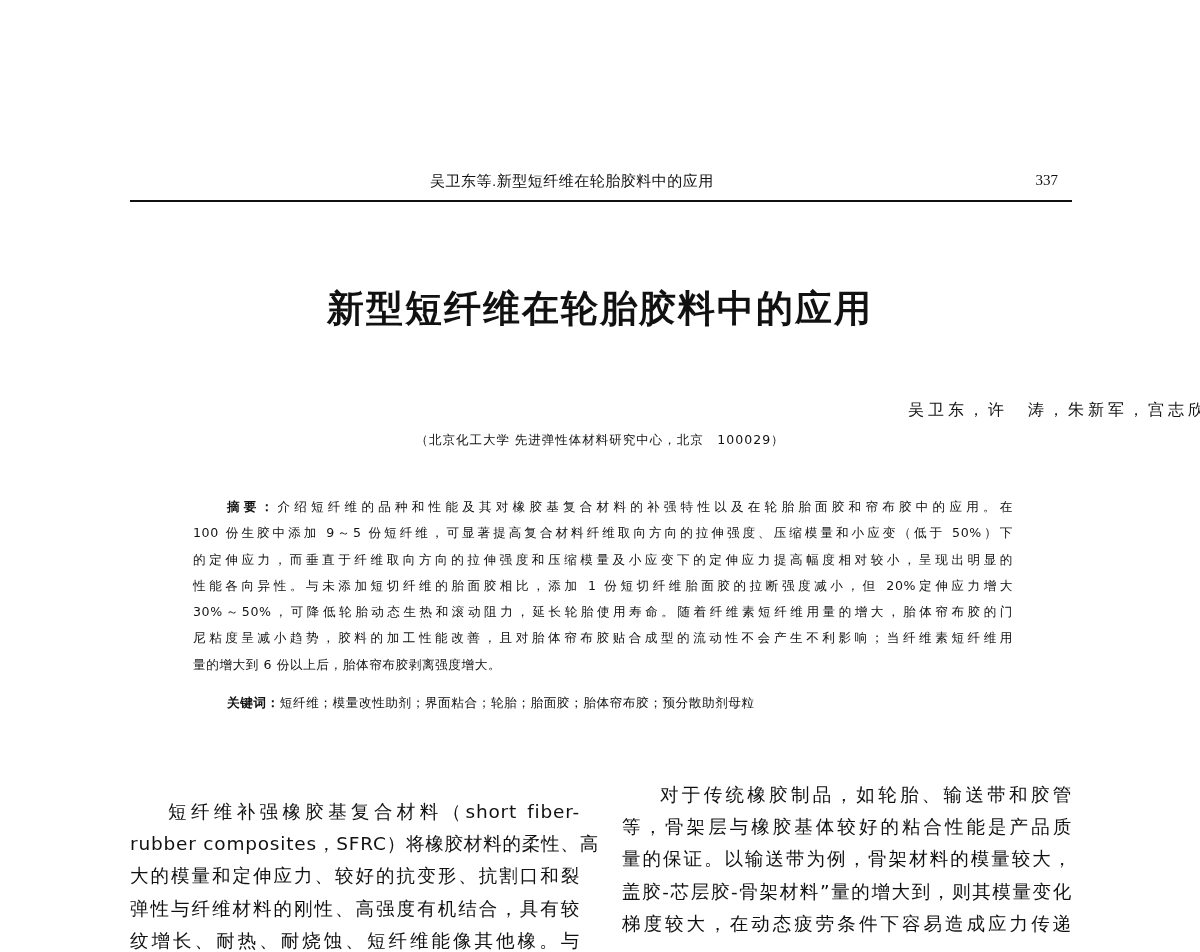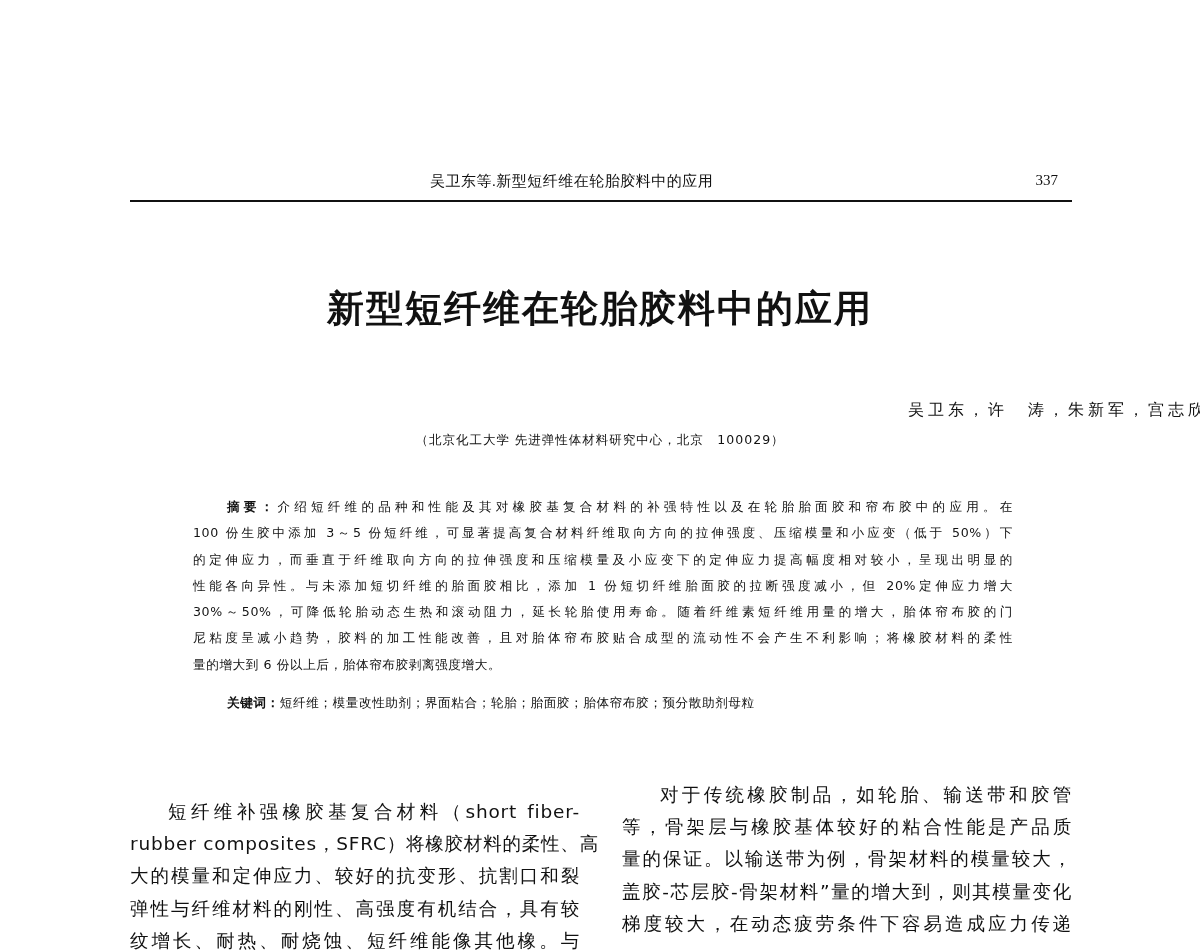--- a/index.html
+++ b/index.html
@@ -28,7 +28,7 @@
       top: 4px;
       font-size: 15px;
       letter-spacing: 0.5px;
-      font-family: Liberation Serif, serif;
+      font-family: Liberation Sans, sans-serif;
       white-space: nowrap;
     }
     .page-number {

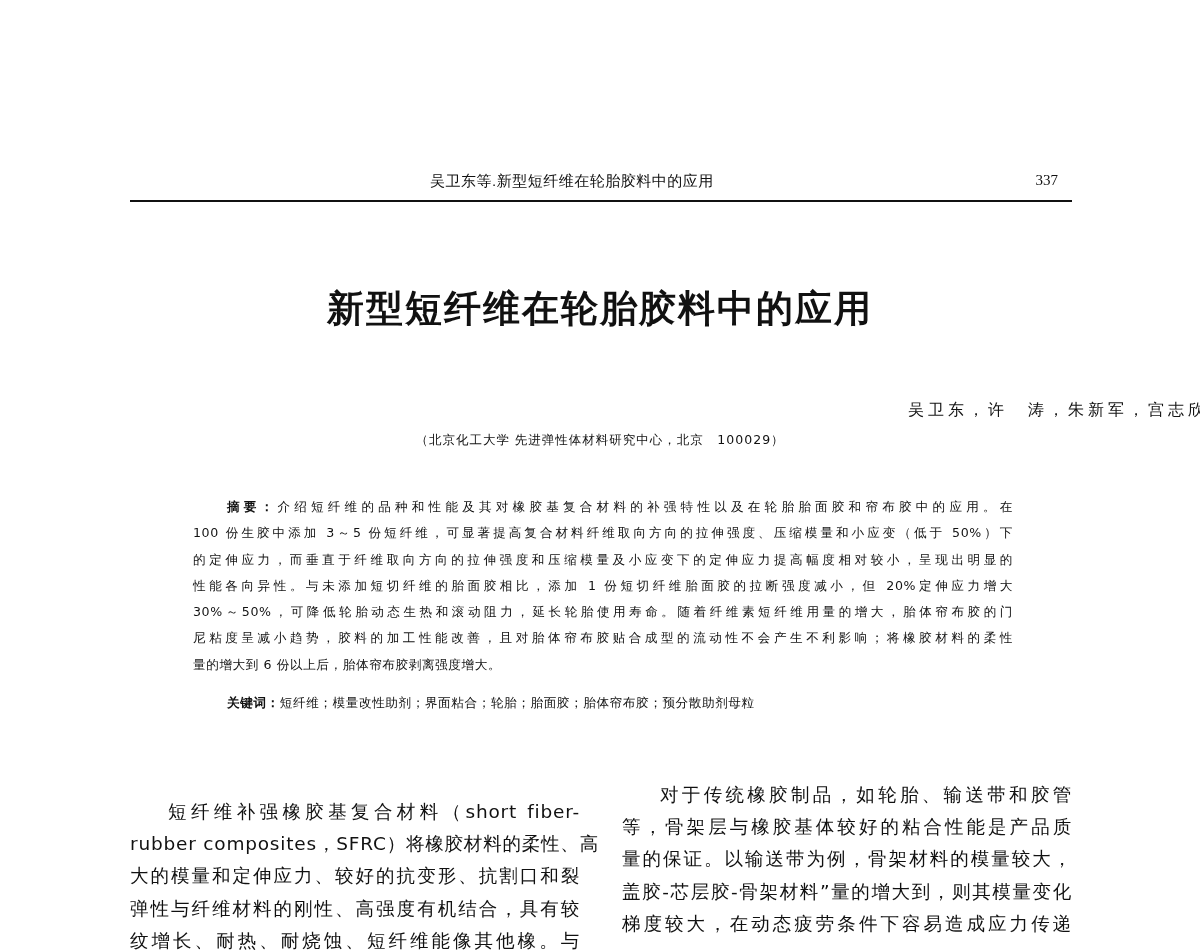--- a/index.html
+++ b/index.html
@@ -152,7 +152,7 @@
 
 <div class="abstract">
   <span class="line indent"><span class="lbl">摘要：</span><span>介绍短纤维的品种和性能及其对橡胶基复合材料的补强特性以及在轮胎胎面胶和帘布胶中的应用。在</span></span>
-  <span class="line">100 份生胶中添加 3～5 份短纤维，可显著提高复合材料纤维取向方向的拉伸强度、压缩模量和小应变（低于 50%）下</span>
+  <span class="line">100 份生胶中添加 9～5 份短纤维，可显著提高复合材料纤维取向方向的拉伸强度、压缩模量和小应变（低于 50%）下</span>
   <span class="line">的定伸应力，而垂直于纤维取向方向的拉伸强度和压缩模量及小应变下的定伸应力提高幅度相对较小，呈现出明显的</span>
   <span class="line">性能各向异性。与未添加短切纤维的胎面胶相比，添加 1 份短切纤维胎面胶的拉断强度减小，但 20%定伸应力增大</span>
   <span class="line">30%～50%，可降低轮胎动态生热和滚动阻力，延长轮胎使用寿命。随着纤维素短纤维用量的增大，胎体帘布胶的门</span>

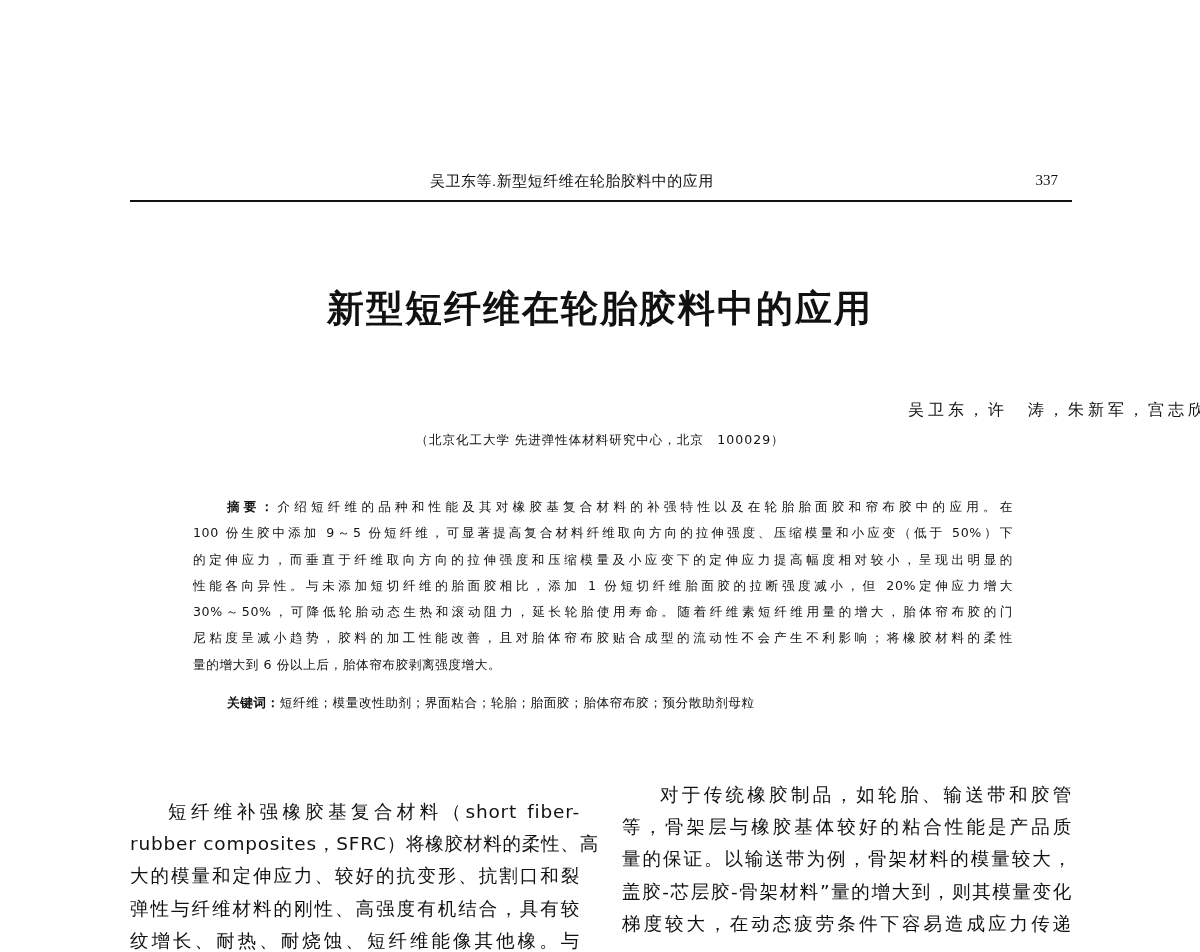--- a/index.html
+++ b/index.html
@@ -156,7 +156,7 @@
   <span class="line">的定伸应力，而垂直于纤维取向方向的拉伸强度和压缩模量及小应变下的定伸应力提高幅度相对较小，呈现出明显的</span>
   <span class="line">性能各向异性。与未添加短切纤维的胎面胶相比，添加 1 份短切纤维胎面胶的拉断强度减小，但 20%定伸应力增大</span>
   <span class="line">30%～50%，可降低轮胎动态生热和滚动阻力，延长轮胎使用寿命。随着纤维素短纤维用量的增大，胎体帘布胶的门</span>
-  <span class="line">尼粘度呈减小趋势，胶料的加工性能改善，且对胎体帘布胶贴合成型的流动性不会产生不利影响；将橡胶材料的柔性</span>
+  <span class="line">尼粘度呈减小趋势，胶料的加工性能改善，且对胎体帘布胶贴合成型的流动性不会产生不利影响；当纤维素短纤维用</span>
   <span class="line last">量的增大到 6 份以上后，胎体帘布胶剥离强度增大。</span>
 </div>
 

